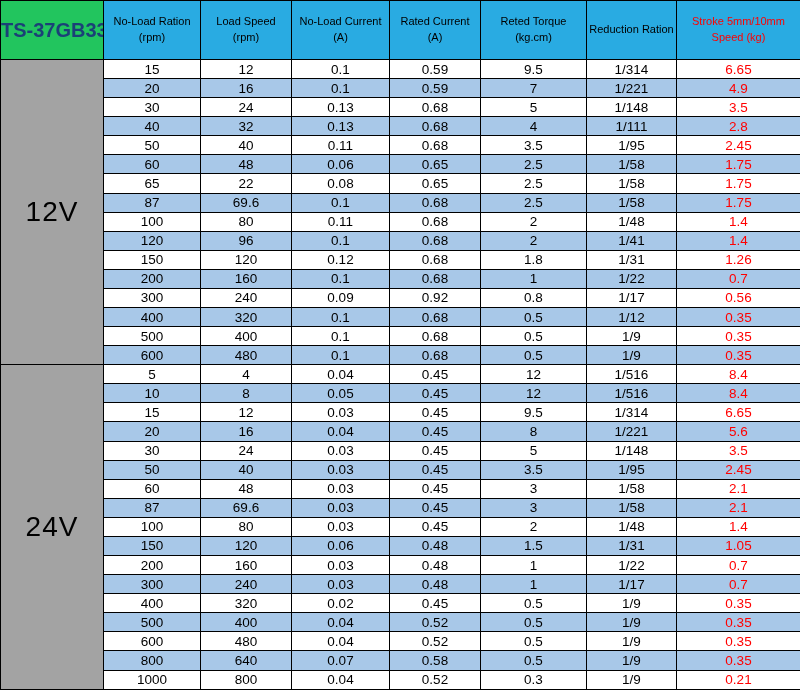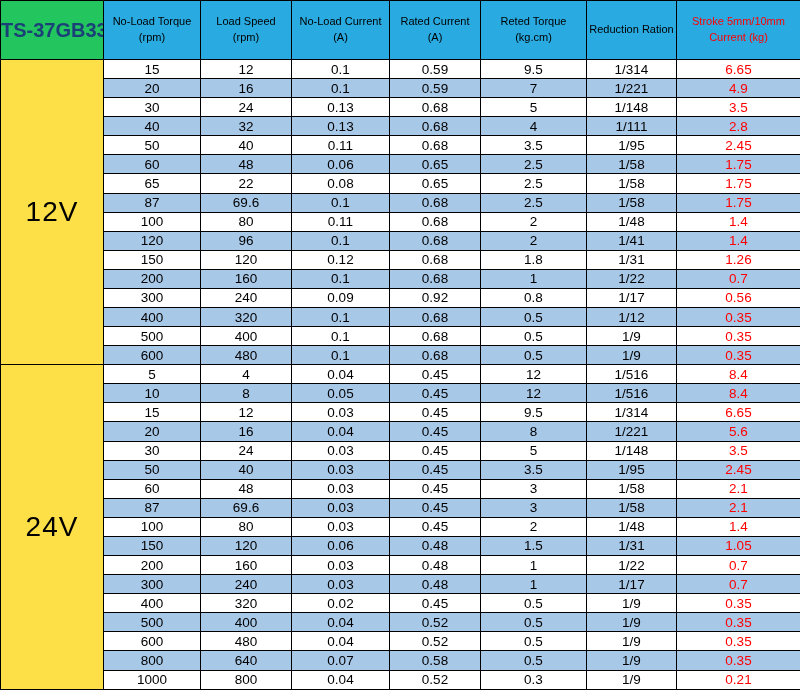--- a/index.html
+++ b/index.html
@@ -82,7 +82,7 @@
       <th class="model">TS-37GB330</th>
 
     <th>
-          <div>No-Load Torque</div>
+          <div>No-Load Ration</div>
           <div>(rpm)</div>
         </th>
         <th>

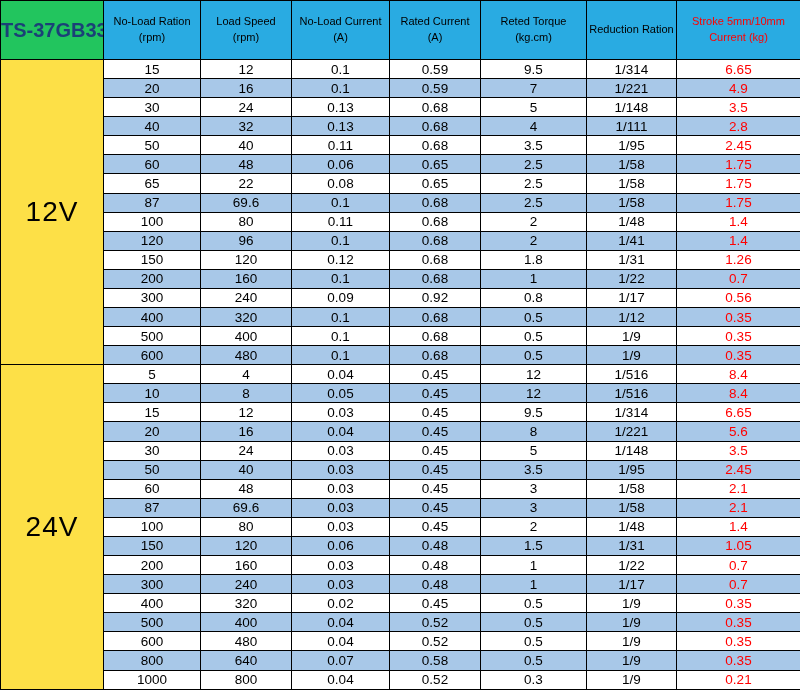--- a/index.html
+++ b/index.html
@@ -106,7 +106,7 @@
         </th>
         <th class="stroke">
           <div>Stroke 5mm/10mm</div>
-          <div>Current (kg)</div>
+          <div>Speed (kg)</div>
         </th>
       </tr>
   </thead>

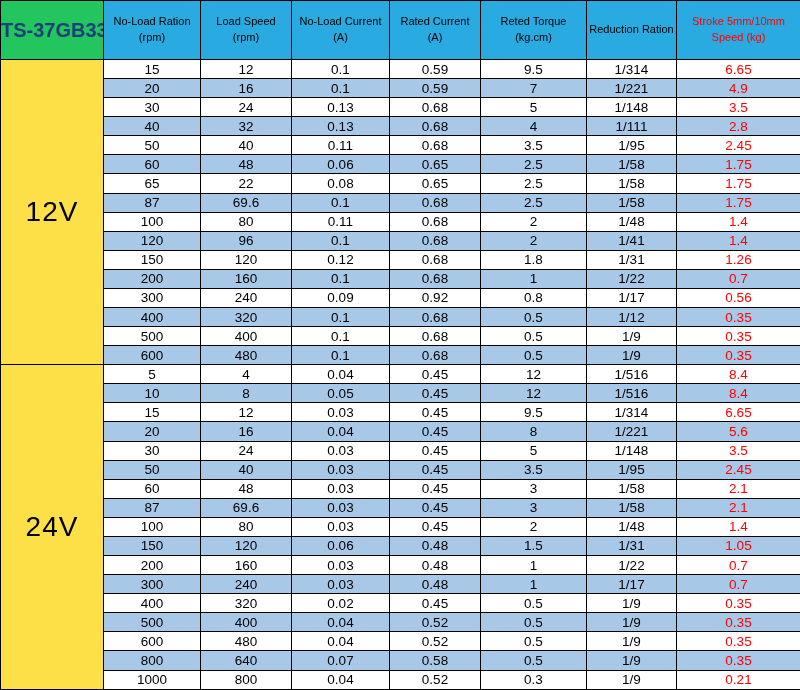--- a/index.html
+++ b/index.html
@@ -45,7 +45,7 @@
     color: #ff0000;
   }
   td.voltage {
-    background: #fde047;
+    background: #a3a3a3;
     color: #000000;
     font-size: 28px;
     font-weight: normal;

